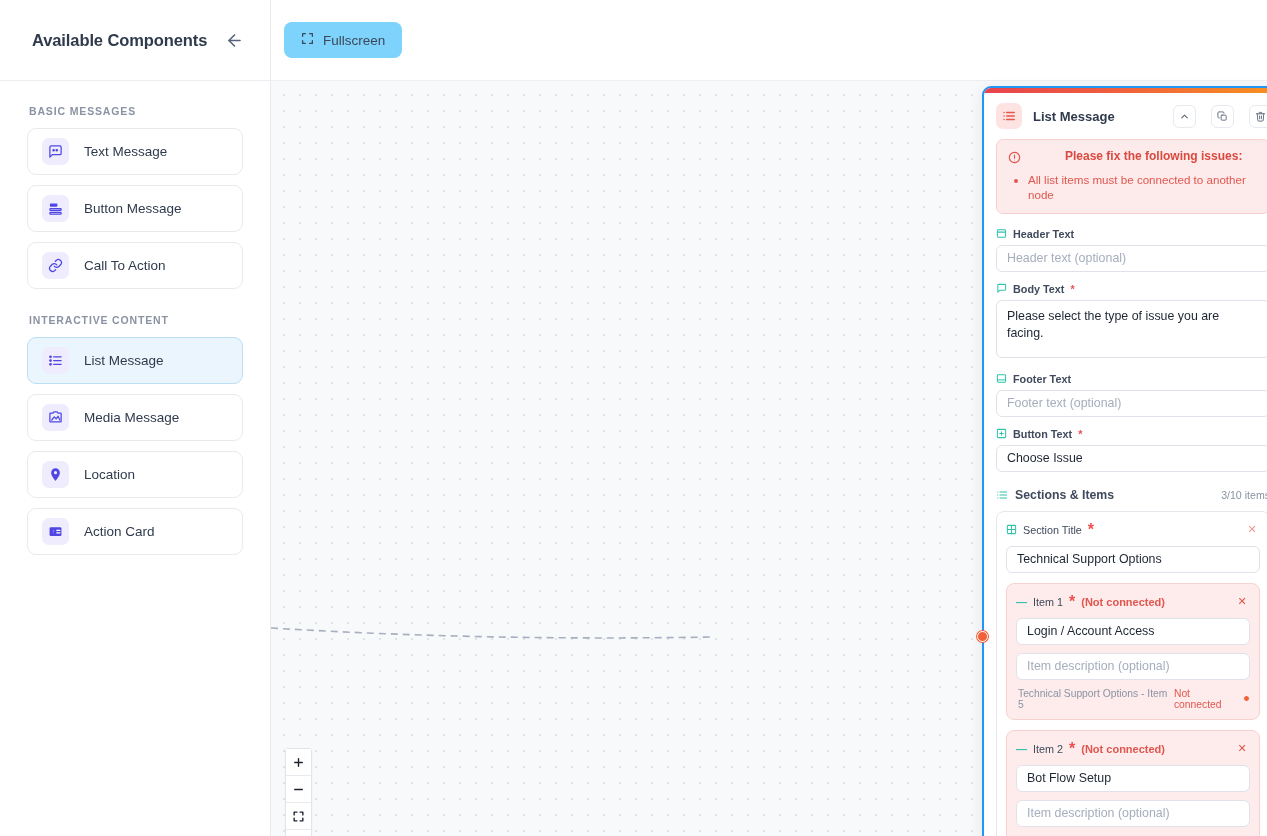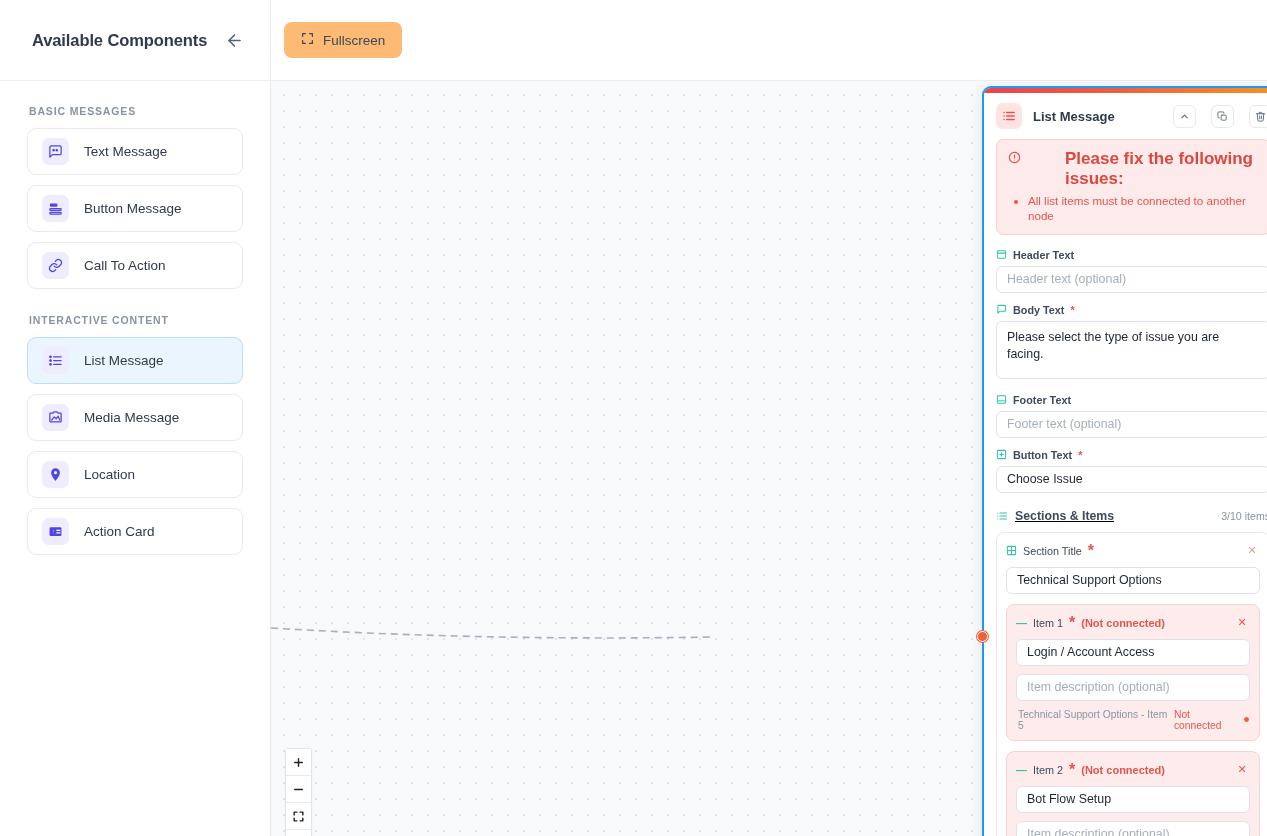--- a/index.html
+++ b/index.html
@@ -63,7 +63,7 @@
   .fullscreen-btn {
     display: flex; align-items: center; gap: 9px;
     height: 36px; padding: 0 17px; border-radius: 8px;
-    background: #fdba74; color: #3d4759; font-size: 13.5px; cursor: pointer;
+    background: #7dd3fc; color: #3d4759; font-size: 13.5px; cursor: pointer;
     border: none;
   }
 

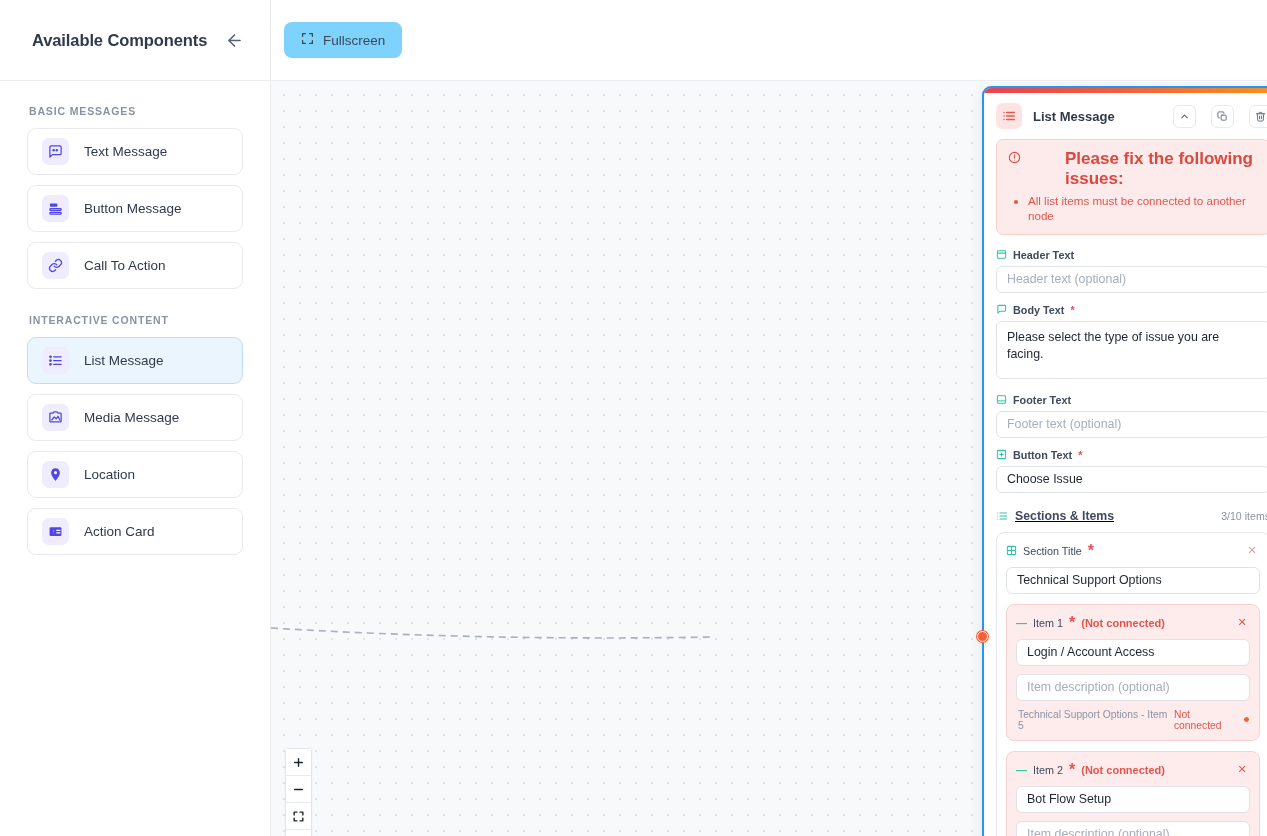--- a/index.html
+++ b/index.html
@@ -131,7 +131,7 @@
   }
   .alert-top { display: flex; align-items: flex-start; gap: 7px; }
   .alert-ico { color: #e2564f; flex: 0 0 13px; margin-top: 1px; }
-  .alert-title { font-size: 17px; font-weight: 700; color: #d9493f; padding-left: 37px; }
+  .alert-title { font-size: 12px; font-weight: 700; color: #d9493f; padding-left: 37px; }
   .alert-list { margin: 4px 0 0 20px; }
   .alert-list li { font-size: 11.6px; color: #e0574e; line-height: 1.33; }
 

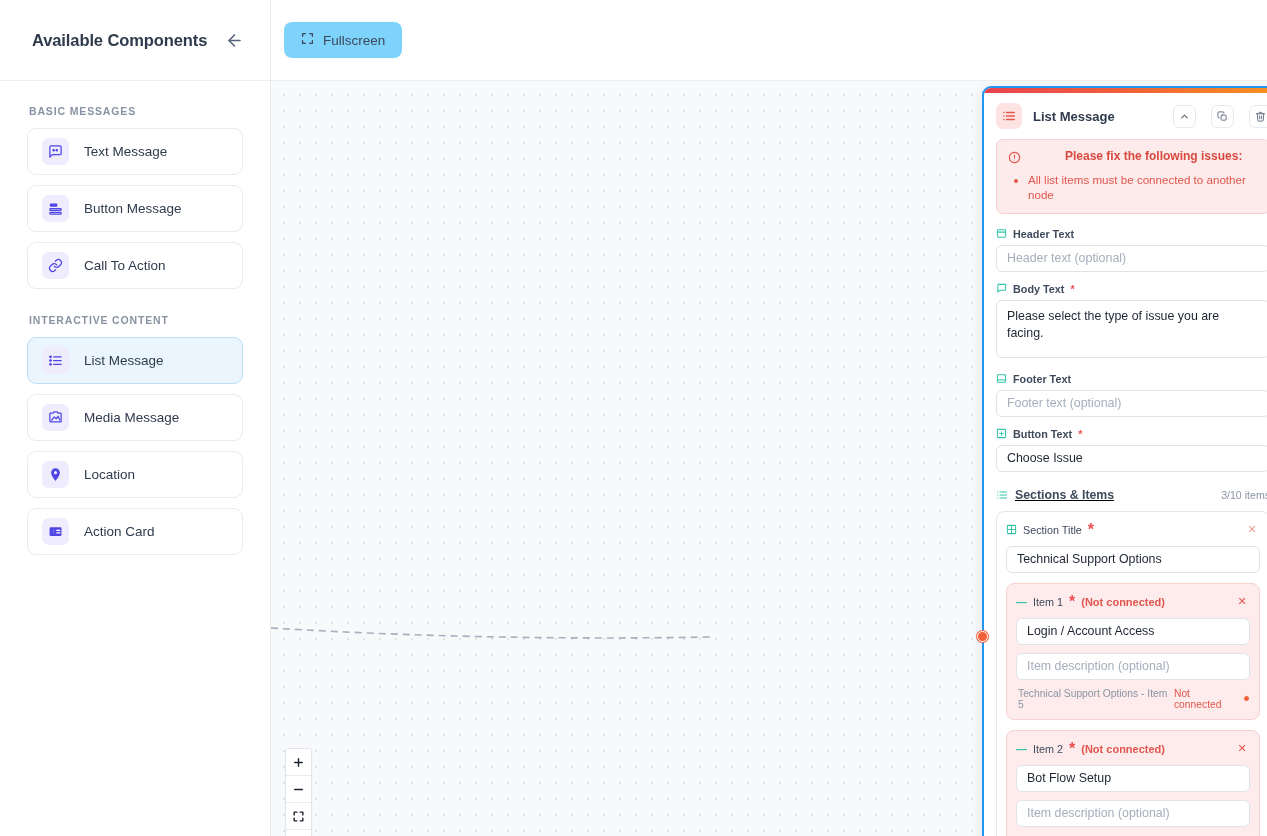--- a/index.html
+++ b/index.html
@@ -158,7 +158,7 @@
     display: flex; align-items: center; justify-content: space-between;
     margin: 16px 0 9px 0;
   }
-  .sections-head-left { display: flex; align-items: center; gap: 7px; text-decoration: underline; }
+  .sections-head-left { display: flex; align-items: center; gap: 7px; }
   .sections-title { font-size: 12.3px; font-weight: 700; color: #3f4a5c; }
   .sections-count { font-size: 10.6px; color: #8b94a3; }
 

